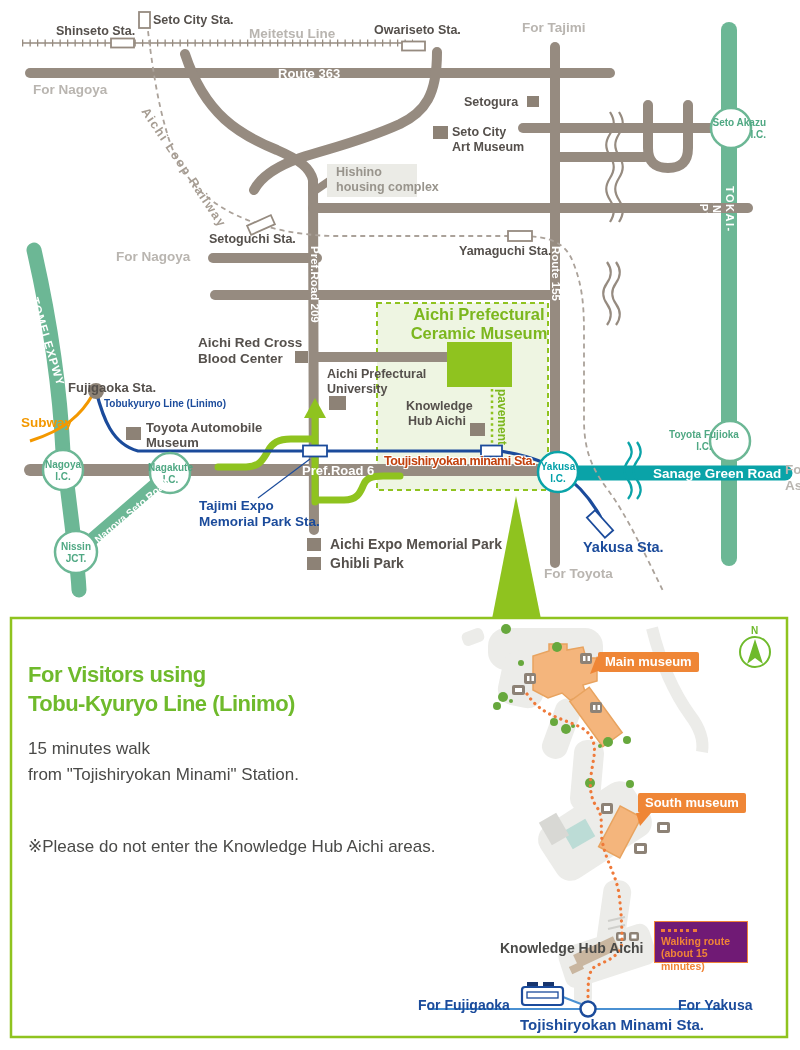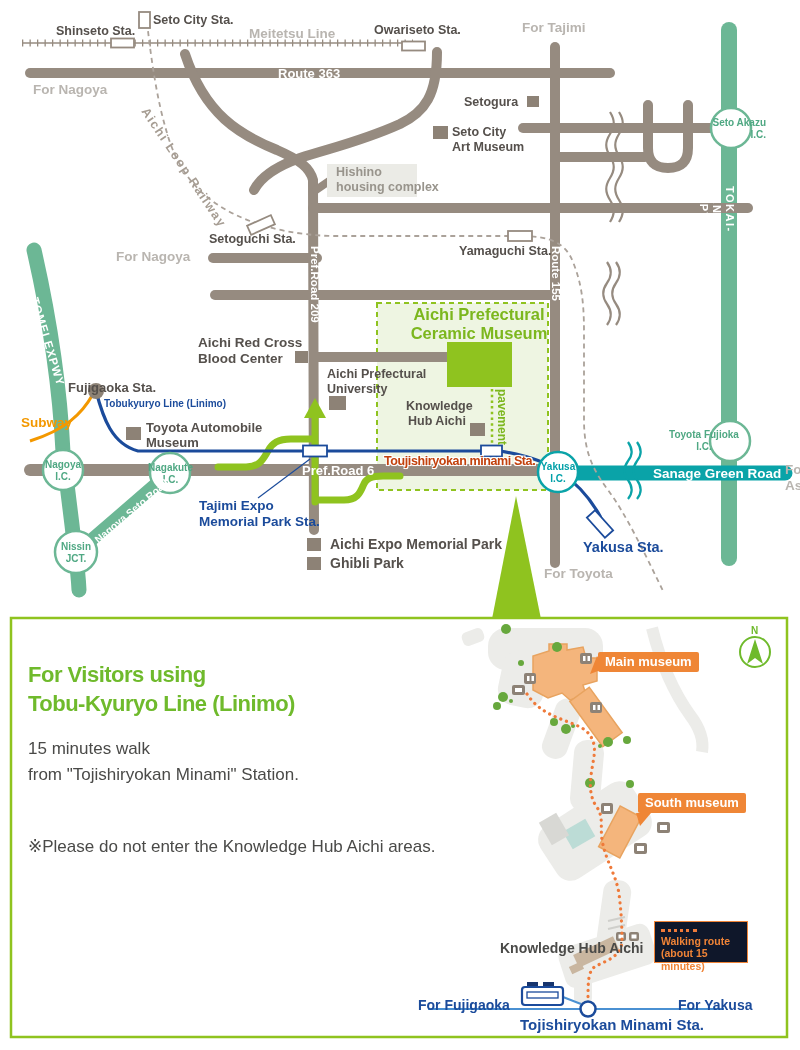--- a/index.html
+++ b/index.html
@@ -26,7 +26,7 @@
   .body-text{color:#4a4a48;font-size:17px;font-weight:normal;line-height:1.5;}
   .badge{position:absolute;background:#ef8636;color:#fff;font-size:13px;font-weight:bold;
          padding:2px 7px 3px;border-radius:2px;white-space:nowrap;}
-  .wbox{position:absolute;border:1.5px solid #f08437;background:#0f172a;}
+  .wbox{position:absolute;border:1.5px solid #f08437;background:#701a75;}
   .wbox .dots{height:0;border-top:3px dotted #ef7a3a;width:36px;margin:7px 0 3px 6px;}
   .wbox .wtxt{color:#f08437;font-size:10.5px;font-weight:bold;line-height:1.18;margin-left:6px;white-space:pre-line;}
 </style>

